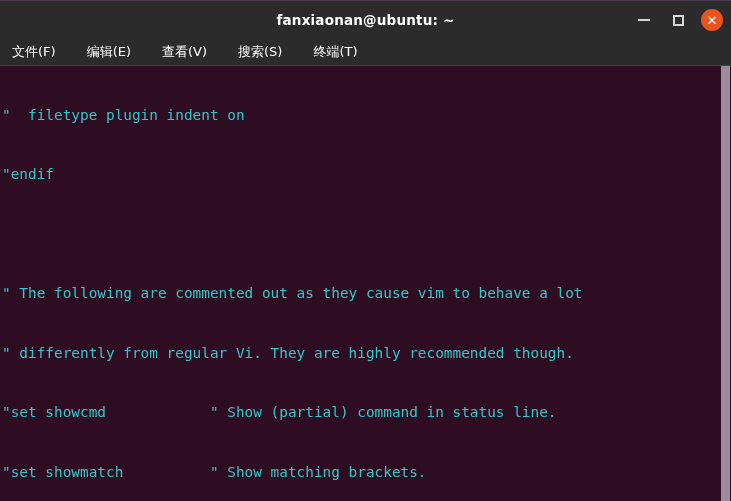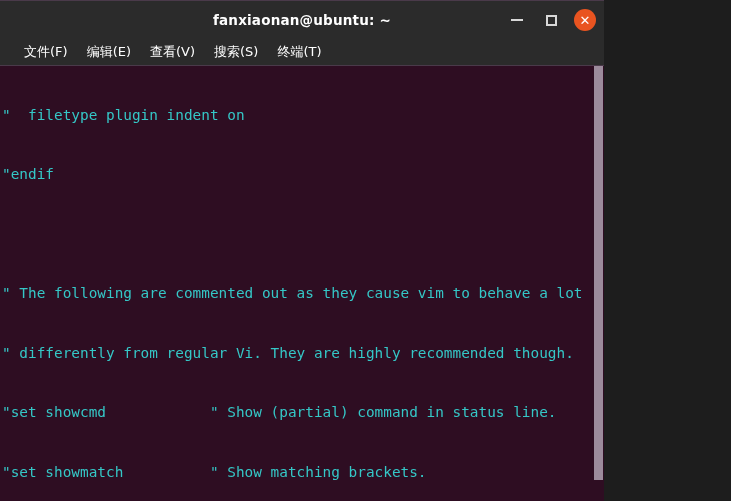--- a/index.html
+++ b/index.html
@@ -13,7 +13,7 @@
 
   #window {
     position: relative;
-    width: 604px;
+    width: 731px;
     height: 501px;
     background: #2e0d22;
     overflow: hidden;

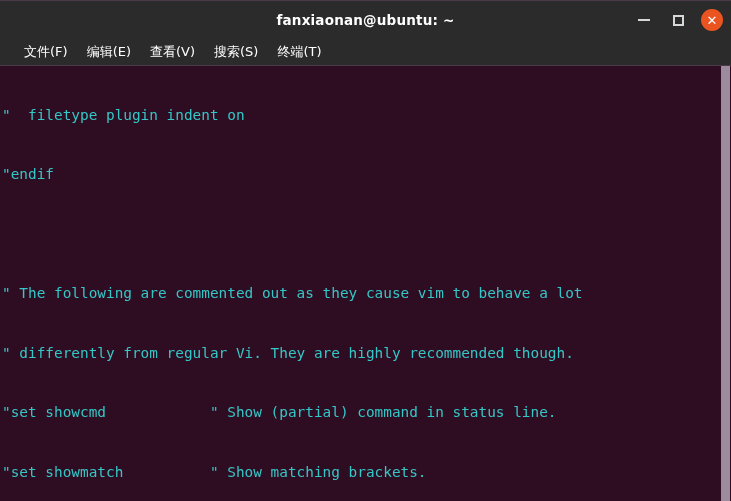--- a/index.html
+++ b/index.html
@@ -77,8 +77,8 @@
     background: #2b2b2b;
     display: flex;
     align-items: center;
-    padding-left: 16px;
-    gap: 3px;
+    padding-left: 4px;
+    gap: 15px;
     border-bottom: 1px solid #4a3a4a;
   }
   .menu-item {

